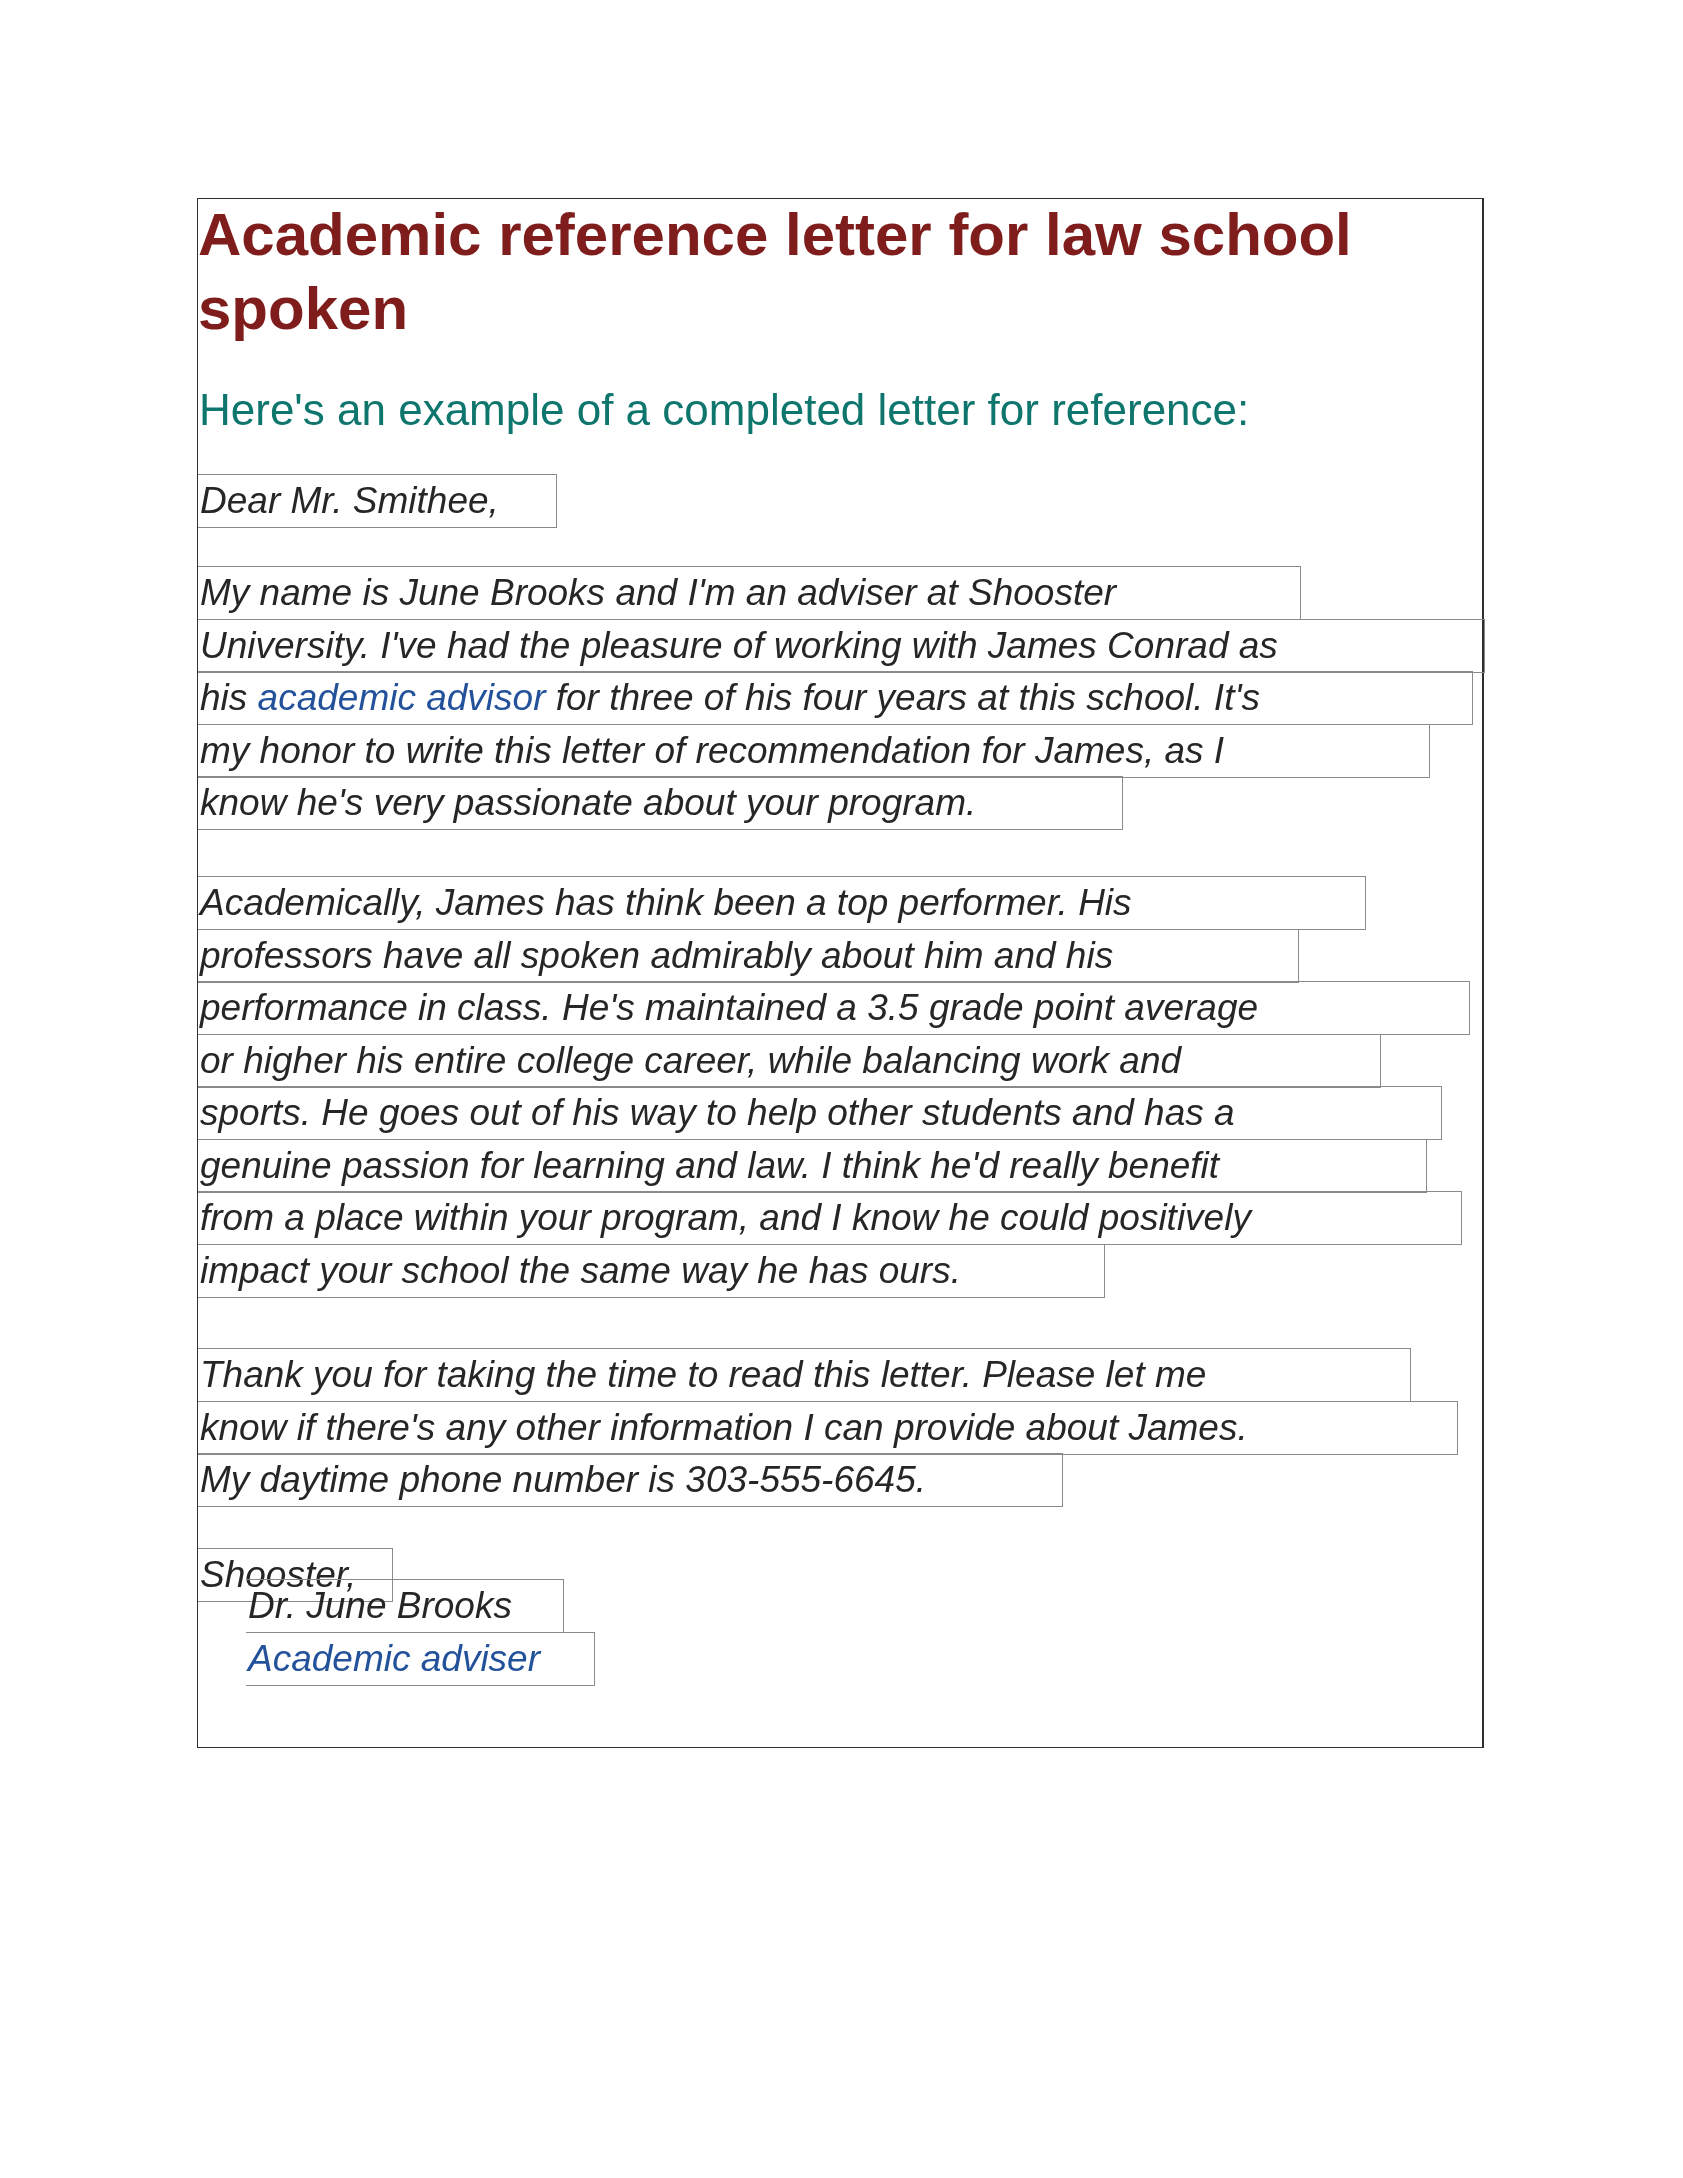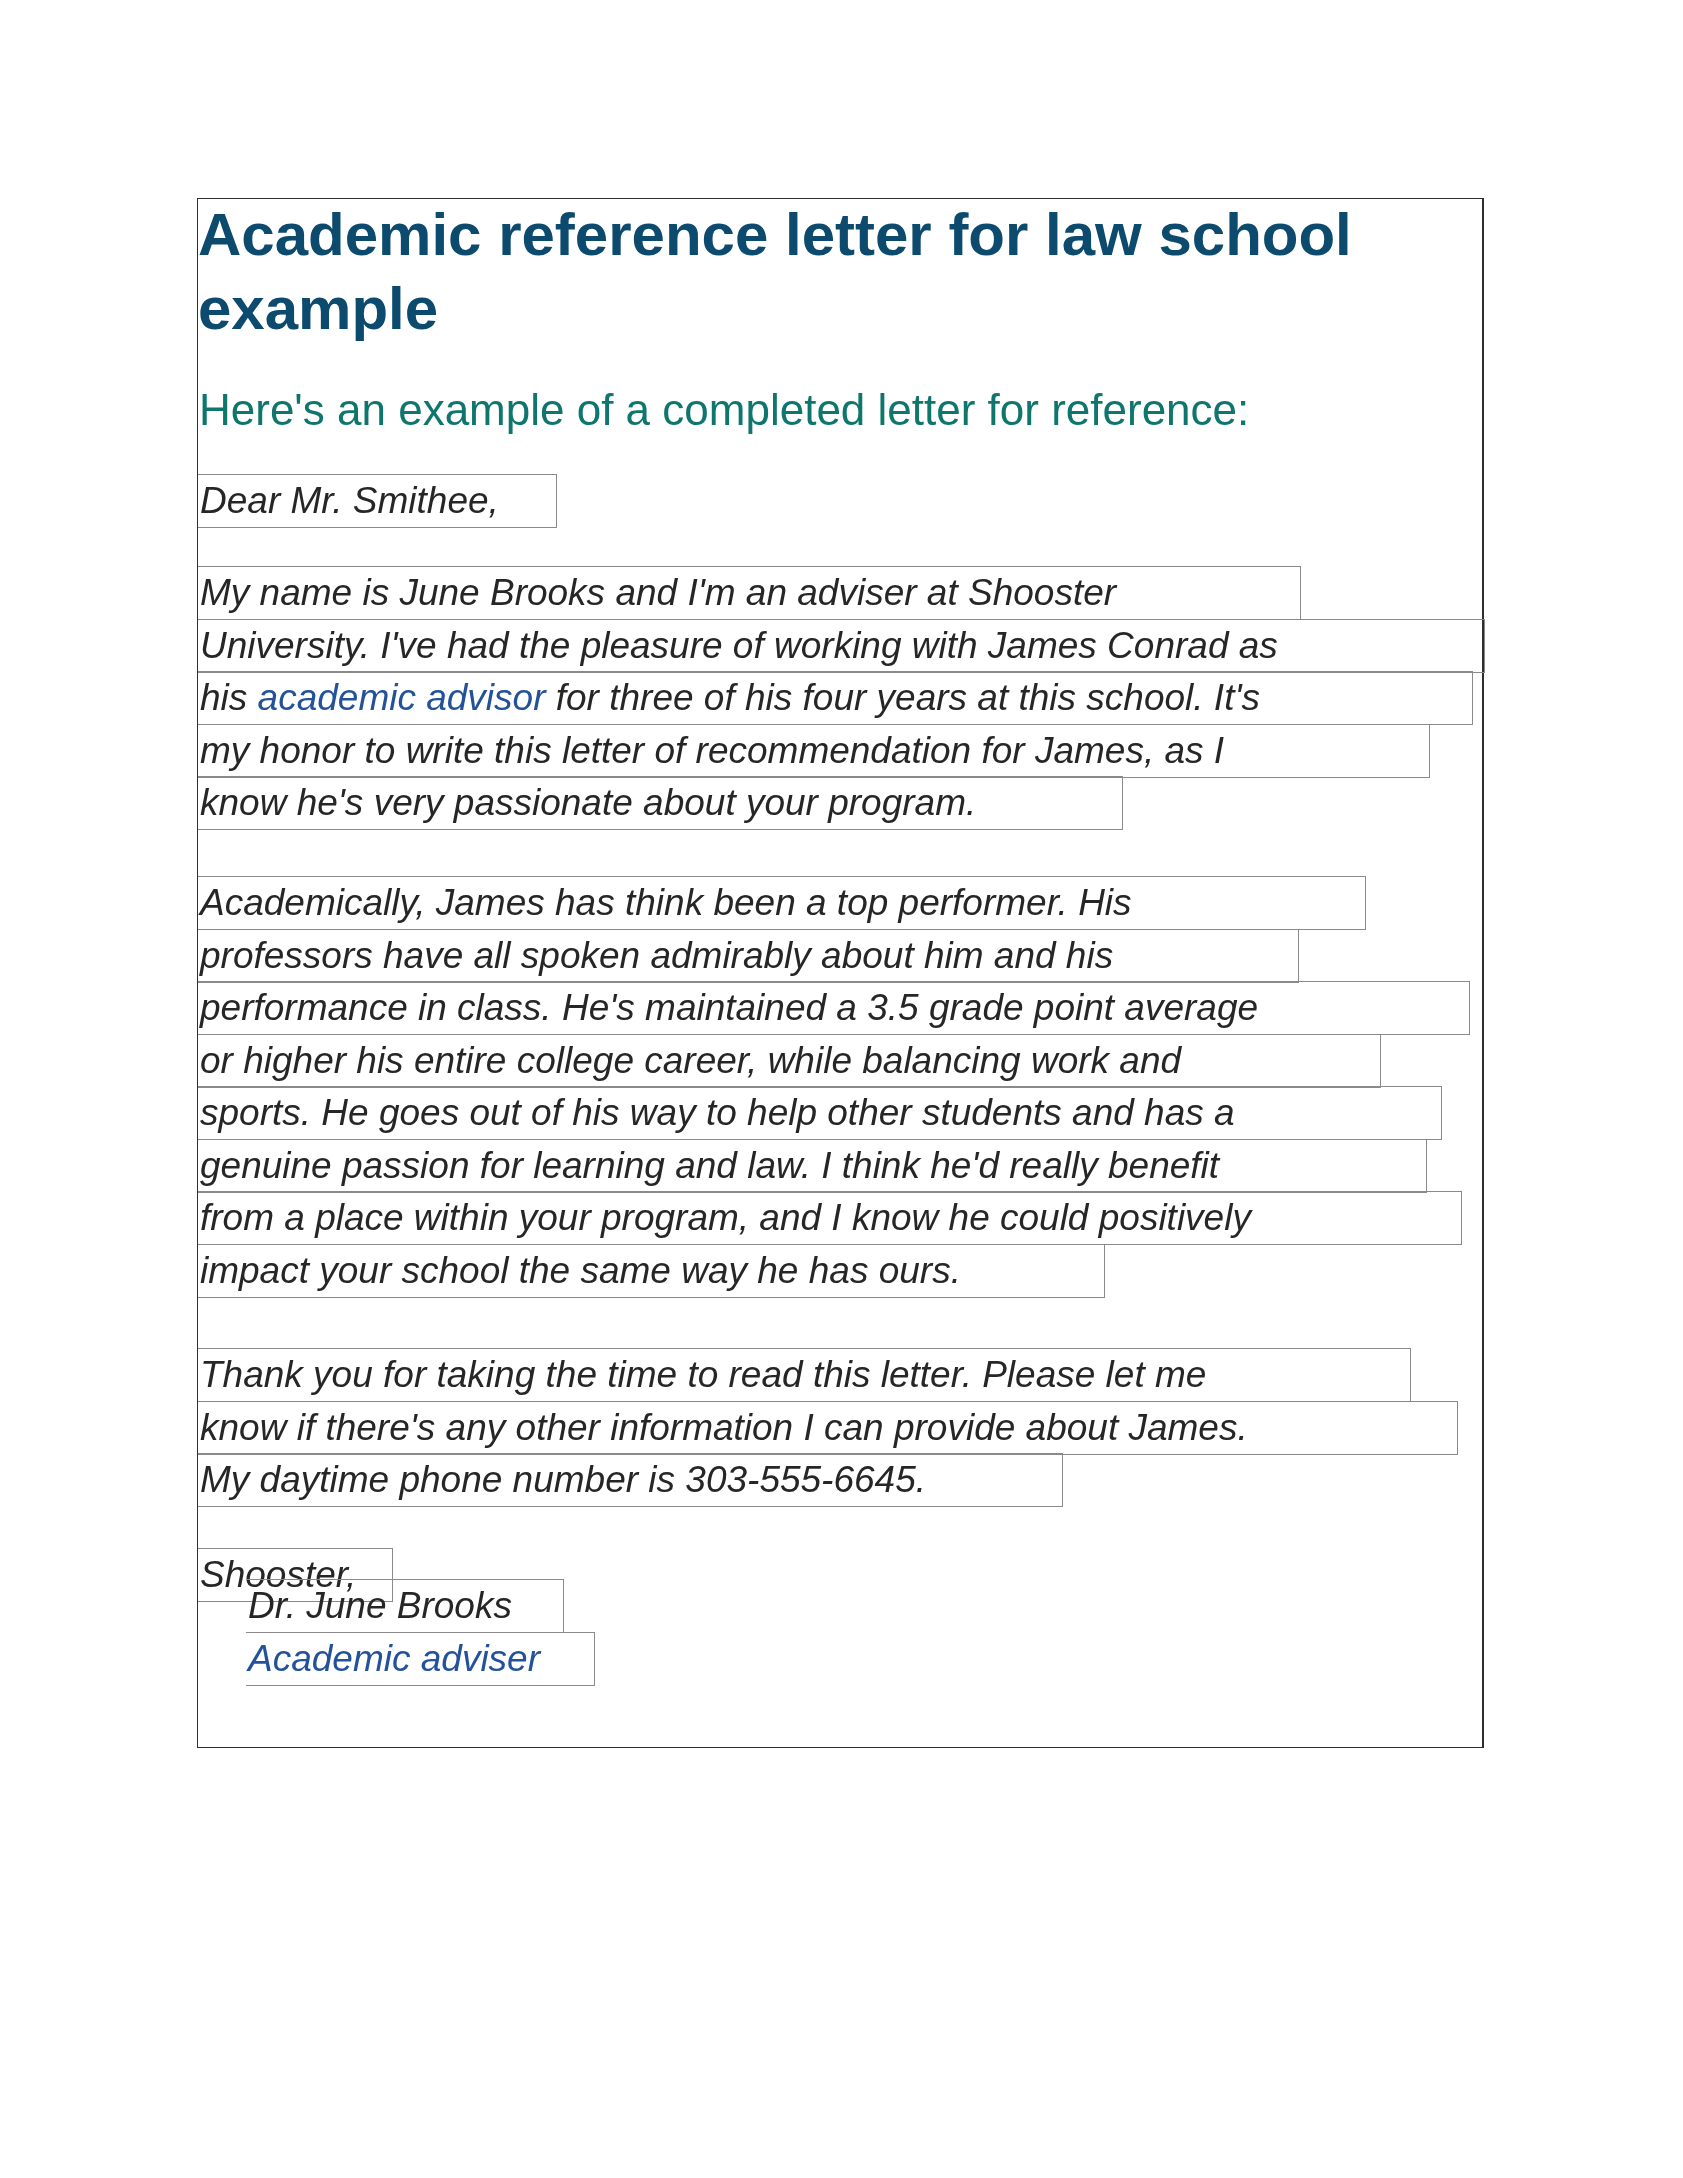--- a/index.html
+++ b/index.html
@@ -33,7 +33,7 @@
     font-size: 60px;
     line-height: 74px;
     font-weight: bold;
-    color: #0c4a6e;
+    color: #7f1d1d;
     width: 1277px;
     white-space: nowrap;
   }

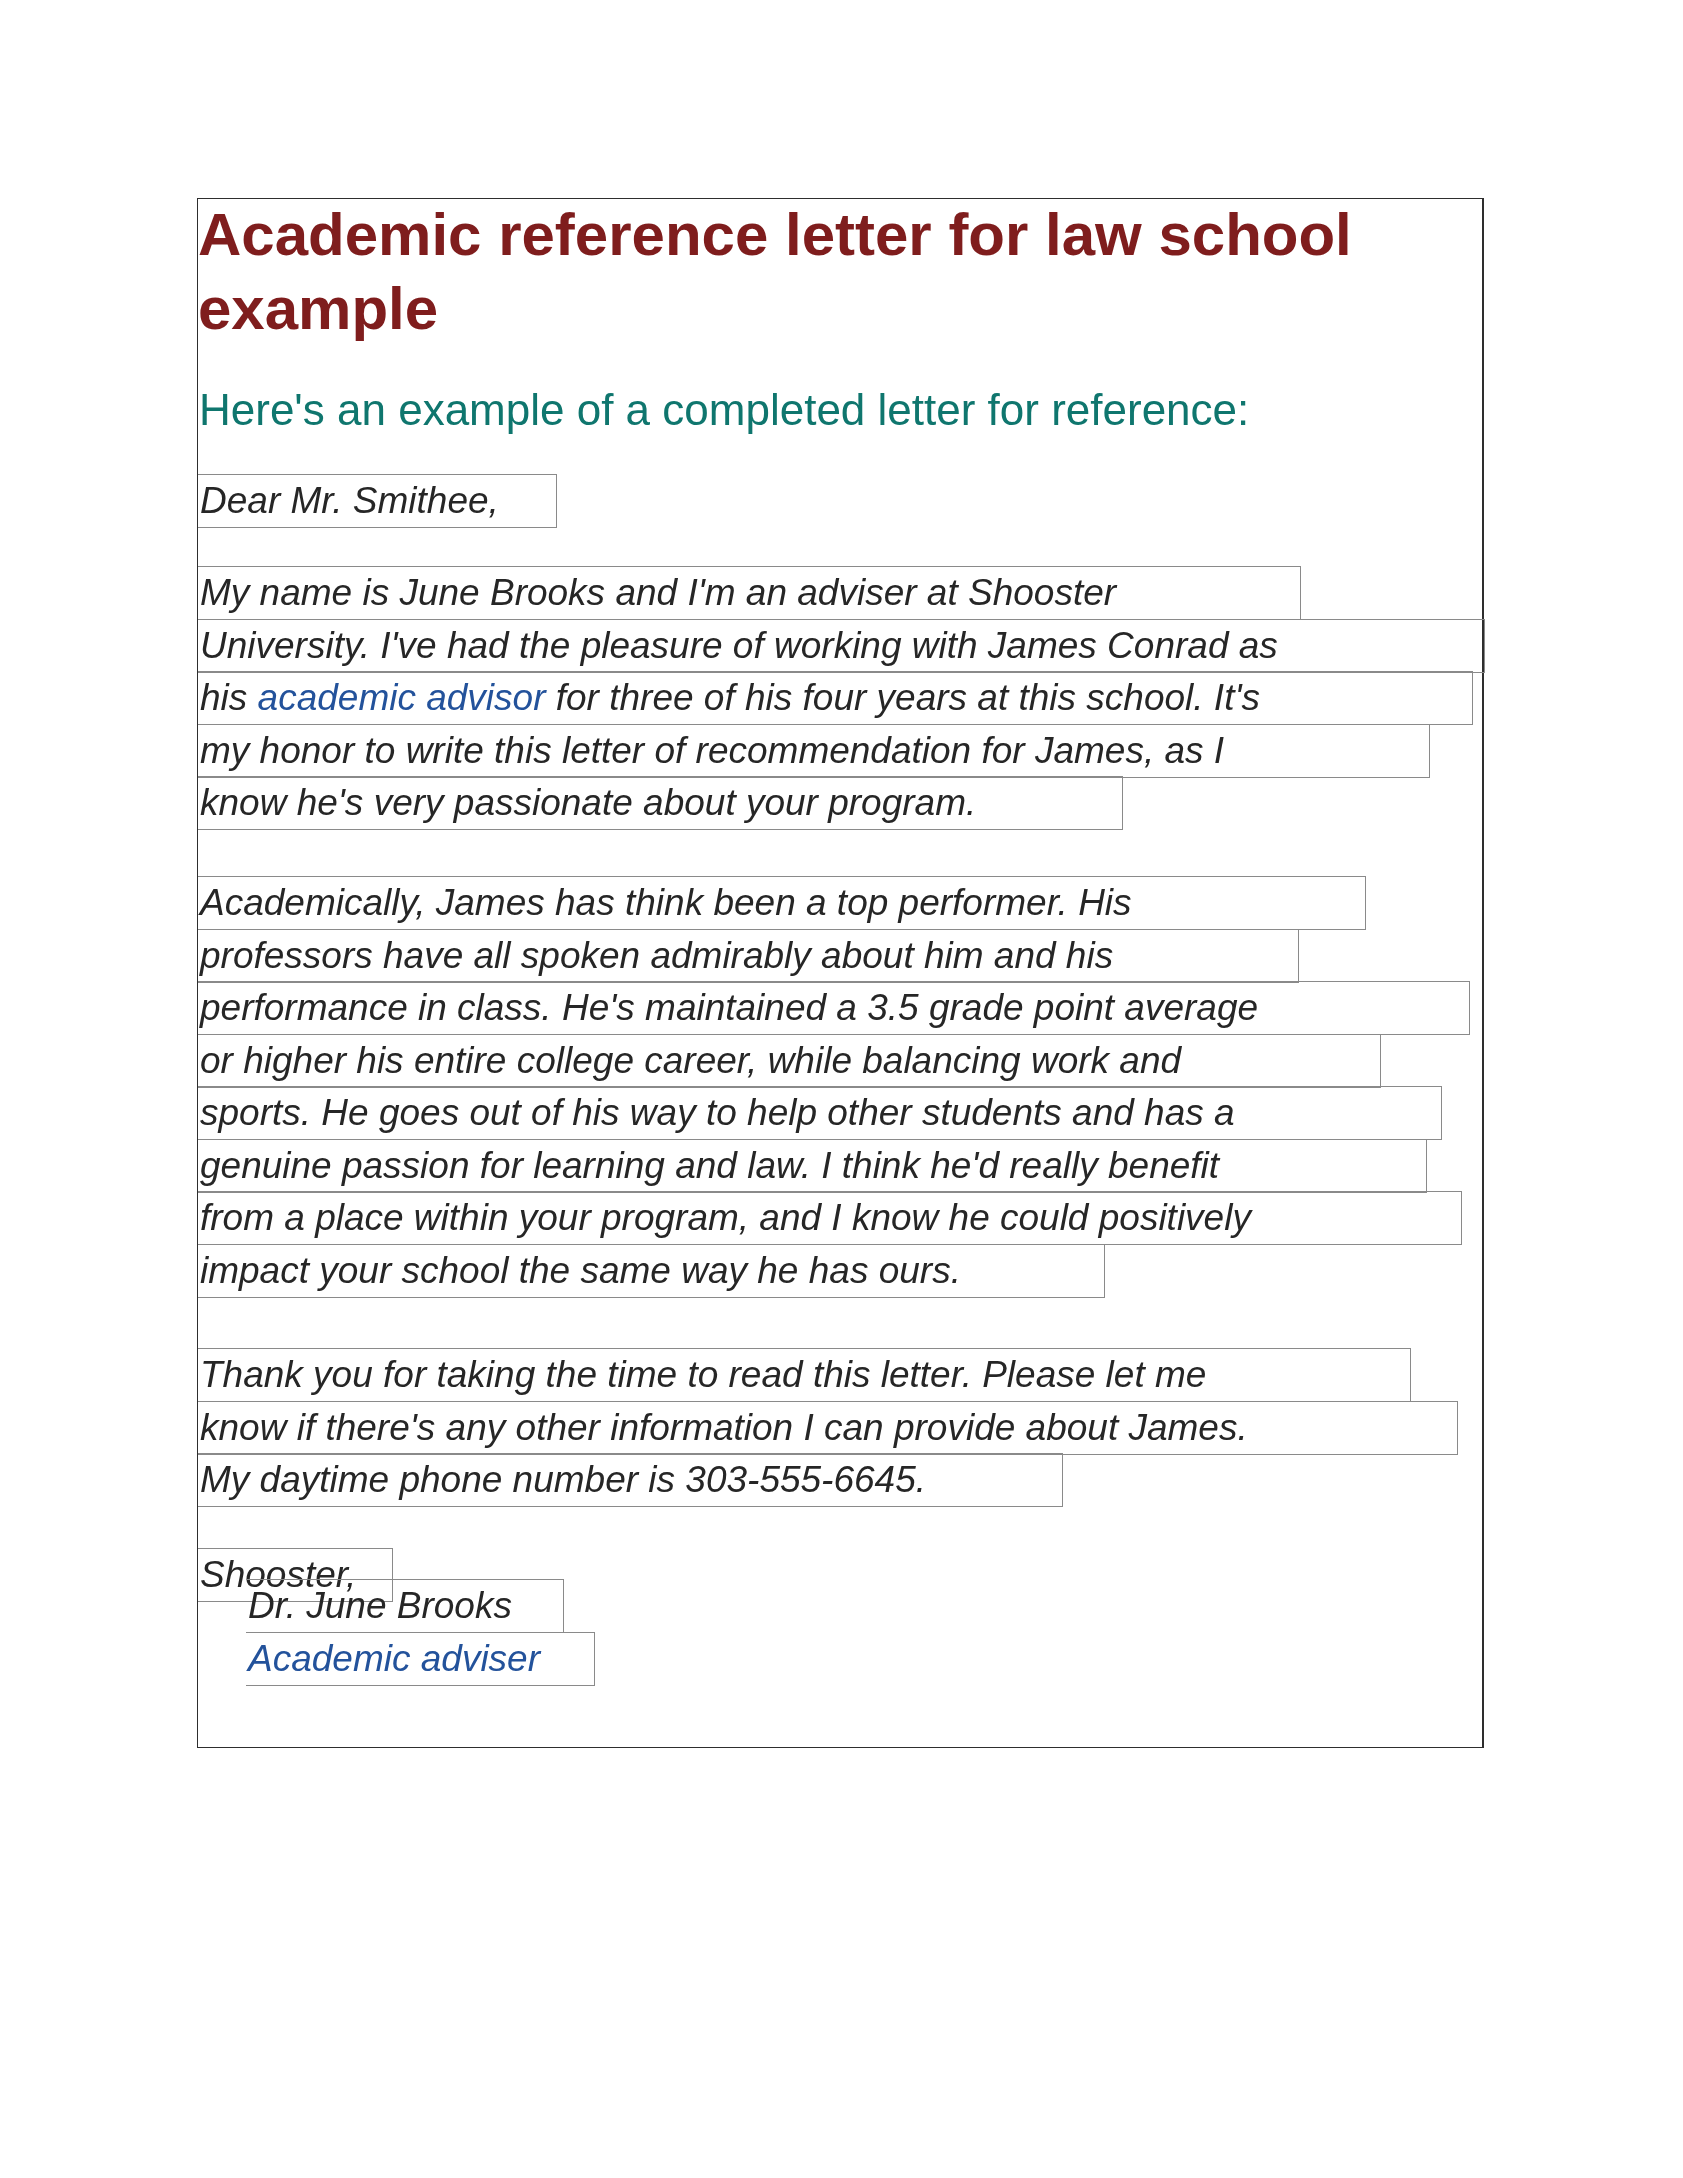--- a/index.html
+++ b/index.html
@@ -80,7 +80,7 @@
 
   <h1 class="title">
     <span>Academic reference letter for law school</span>
-    <span>example</span>
+    <span>spoken</span>
   </h1>
 
   <p class="intro">Here's an example of a completed letter for reference:</p>

